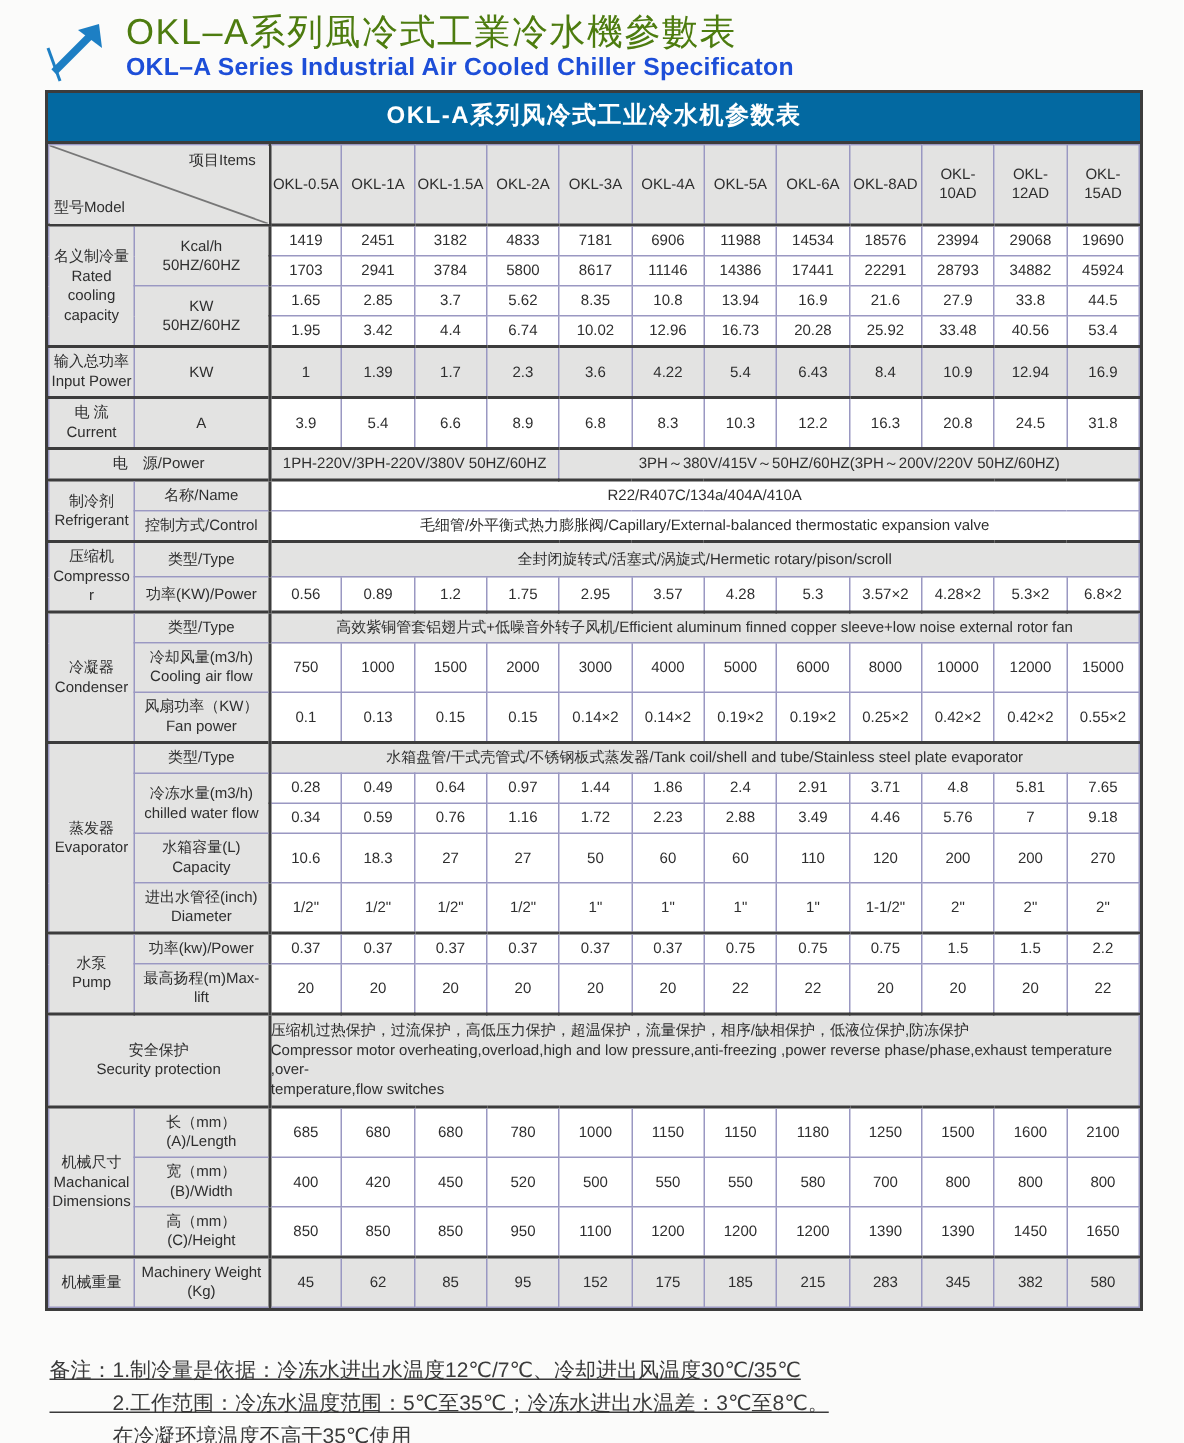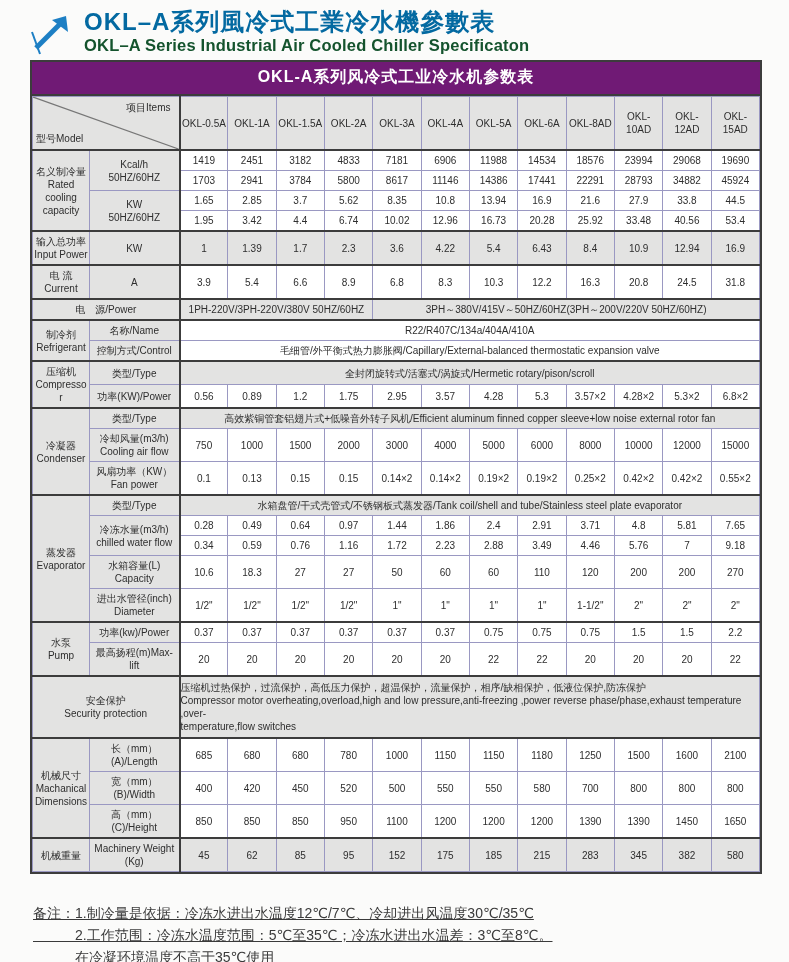--- a/index.html
+++ b/index.html
@@ -14,7 +14,7 @@
   .page-header { display: flex; align-items: flex-start; padding: 8px 0 0 26px; height: 56px; }
   .logo { width: 52px; height: 46px; flex: 0 0 52px; margin-top: 2px; }
   .titles { margin-left: 6px; }
-  .title-zh { font-size: 24px; font-weight: bold; letter-spacing: 1px; color: #0369a1; line-height: 1.15; }
+  .title-zh { font-size: 24px; font-weight: normal; letter-spacing: 1px; color: #4d7c0f; line-height: 1.15; }
   .title-en { font-size: 16.5px; font-weight: bold; color: #14532d; letter-spacing: 0.2px; }
   
   .table-wrap { margin: 4px 27px 0 30px; border: 2px solid #3c3c3c; background: #fff; }

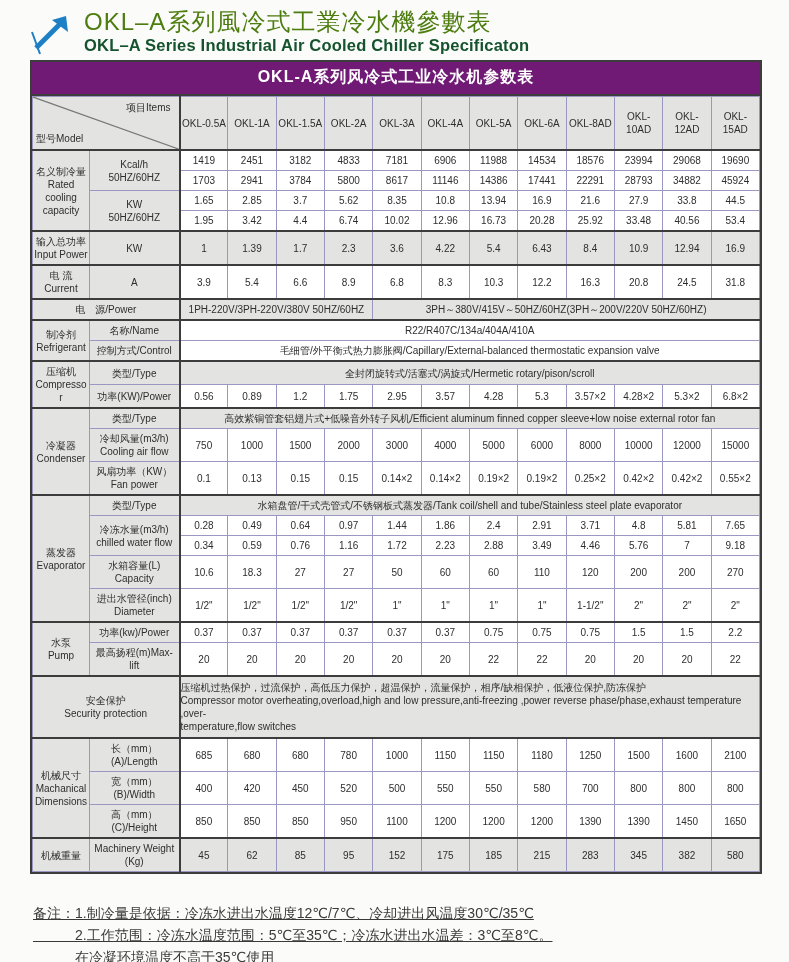--- a/index.html
+++ b/index.html
@@ -15,7 +15,7 @@
   .logo { width: 52px; height: 46px; flex: 0 0 52px; margin-top: 2px; }
   .titles { margin-left: 6px; }
   .title-zh { font-size: 24px; font-weight: normal; letter-spacing: 1px; color: #4d7c0f; line-height: 1.15; }
-  .title-en { font-size: 16.5px; font-weight: bold; color: #14532d; letter-spacing: 0.2px; }
+  .title-en { font-size: 16.5px; font-weight: bold; color: #1d4ed8; letter-spacing: 0.2px; }
   
   .table-wrap { margin: 4px 27px 0 30px; border: 2px solid #3c3c3c; background: #fff; }
   .tbl-caption {

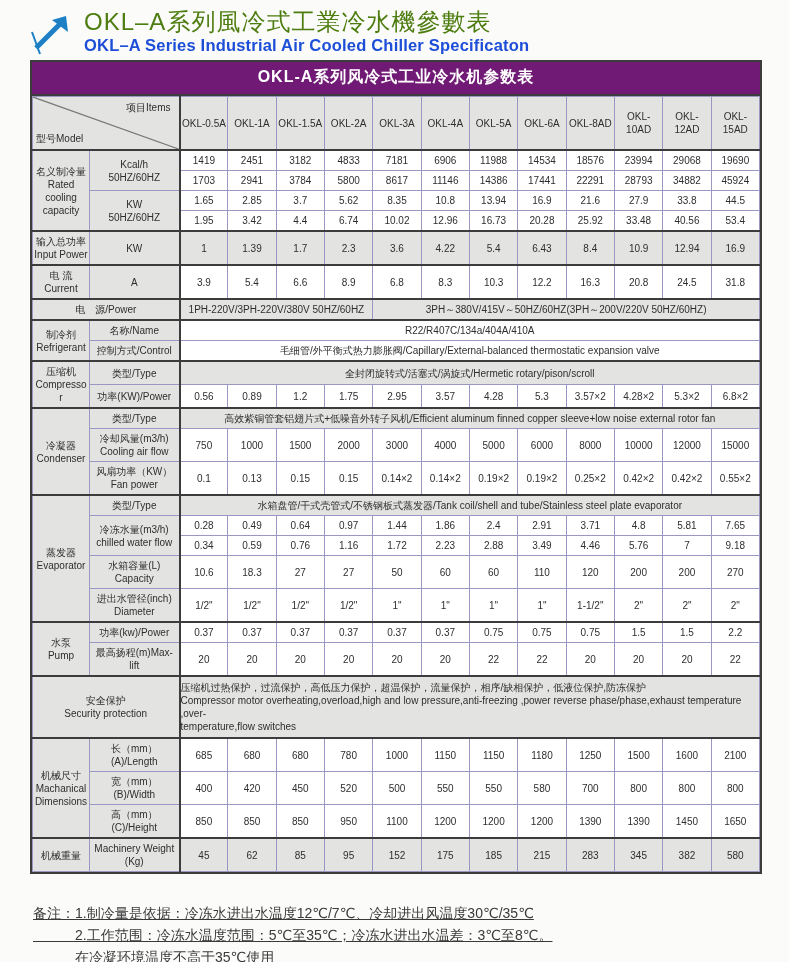--- a/index.html
+++ b/index.html
@@ -19,7 +19,7 @@
   
   .table-wrap { margin: 4px 27px 0 30px; border: 2px solid #3c3c3c; background: #fff; }
   .tbl-caption {
-    background: #701a75; color: #fff; text-align: center;
+    background: #0369a1; color: #fff; text-align: center;
     font-size: 16px; font-weight: bold; letter-spacing: 1px;
     padding: 5px 0 6px; border-bottom: 2px solid #3c3c3c;
   }

